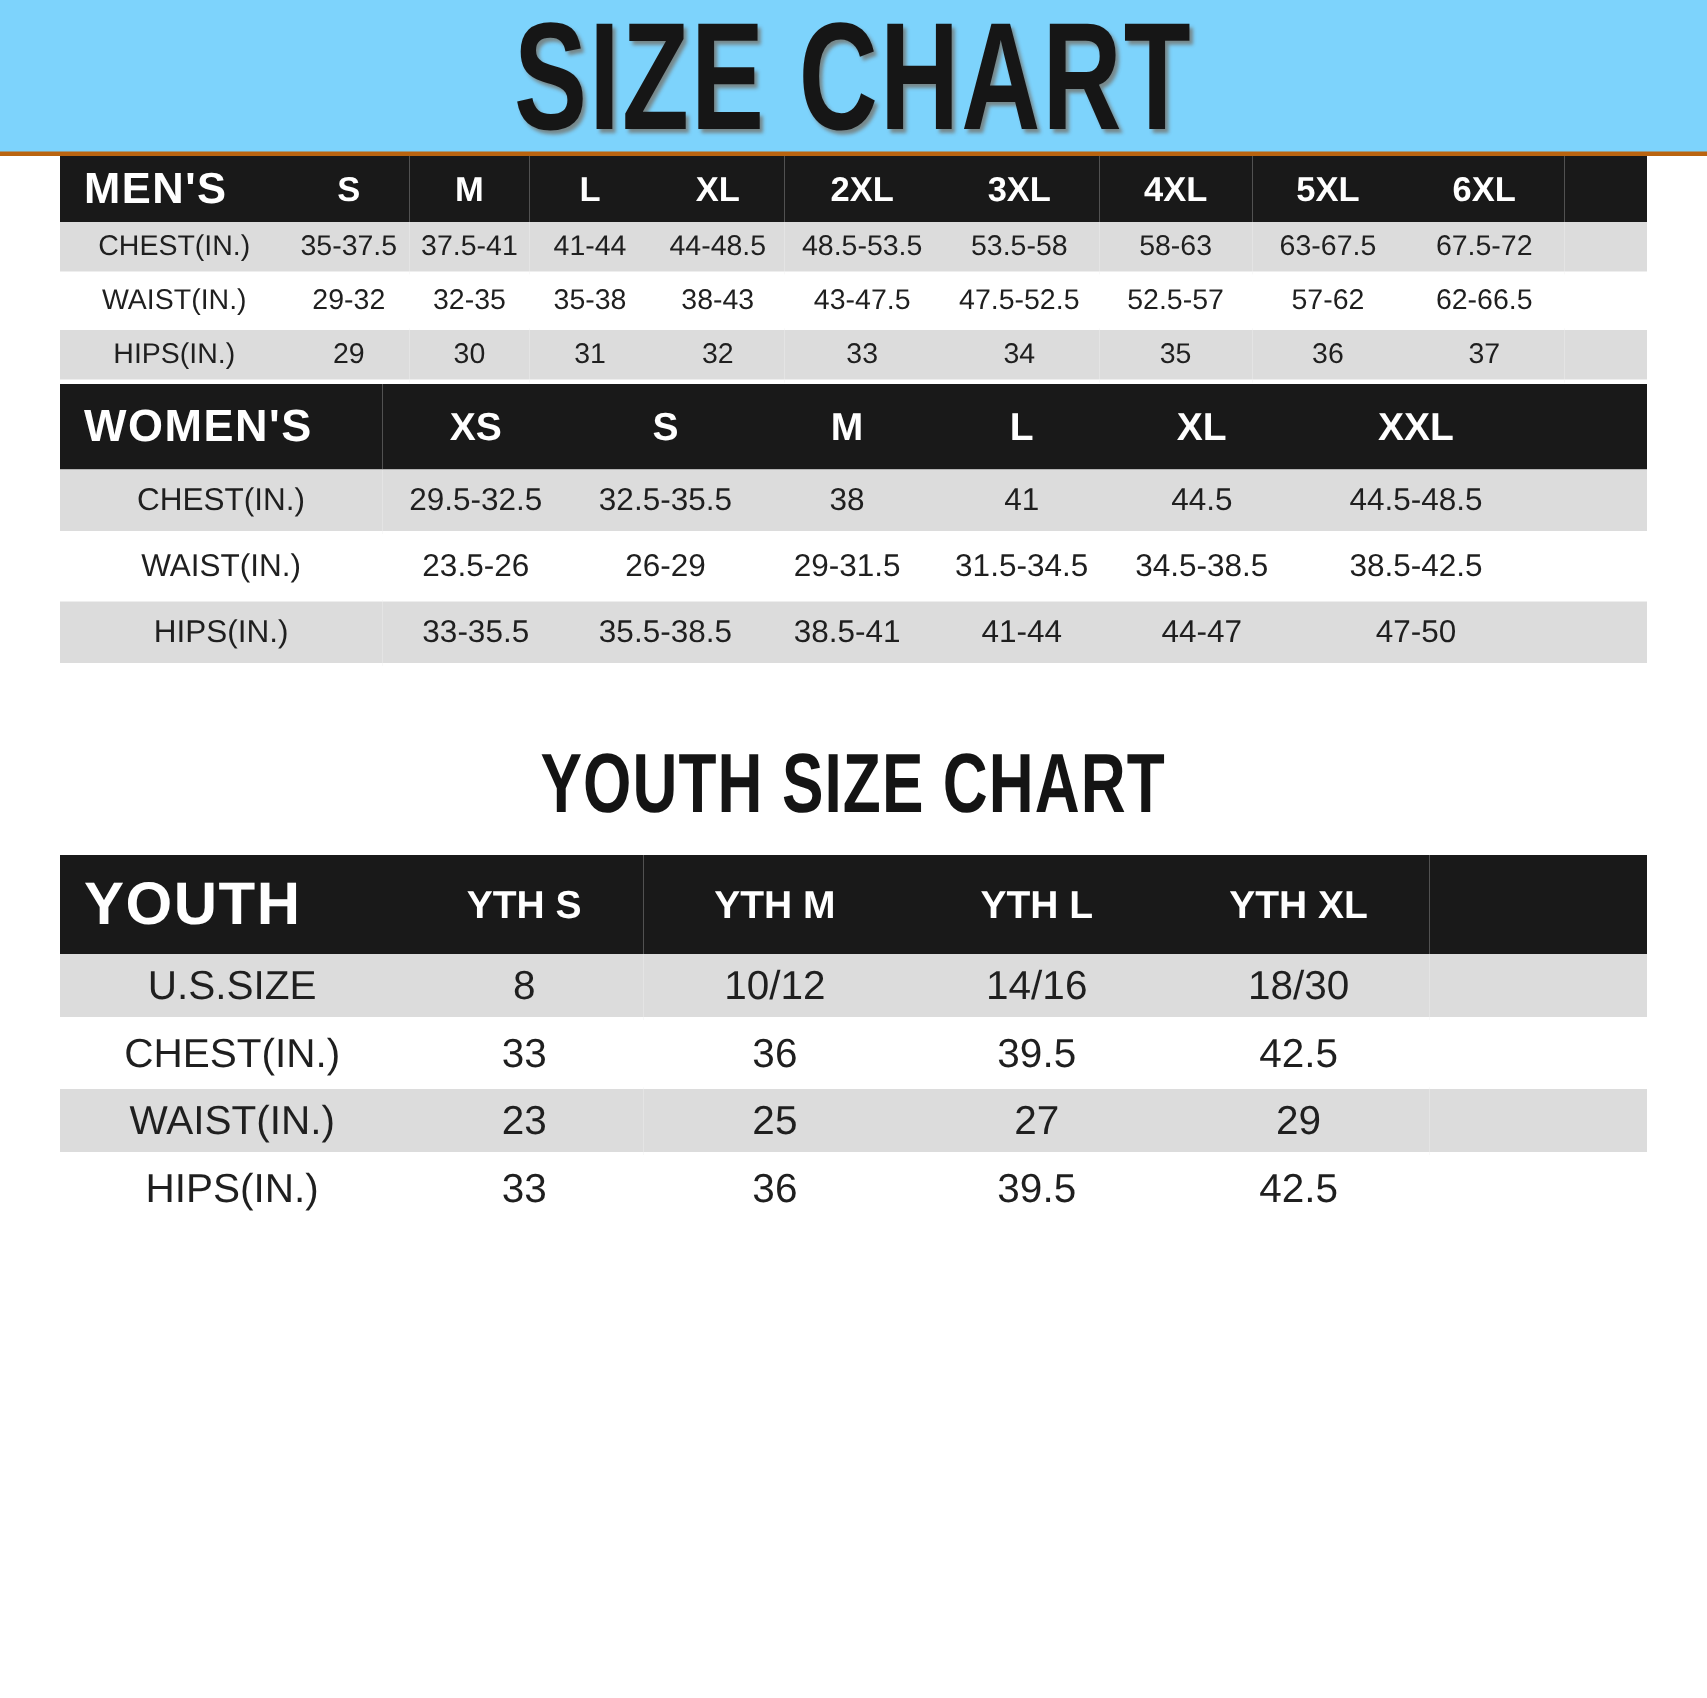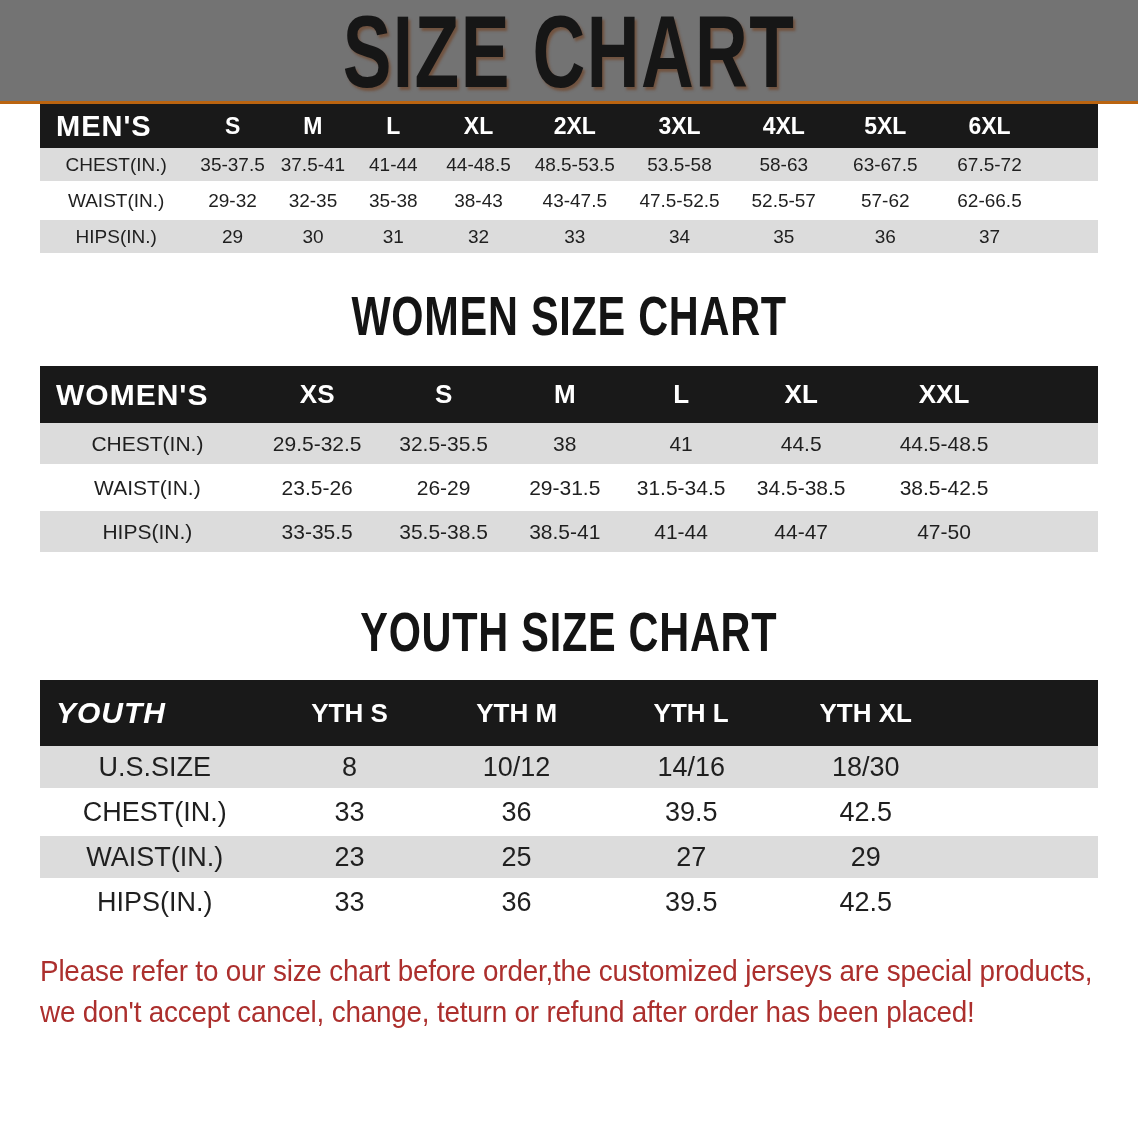--- a/index.html
+++ b/index.html
@@ -113,7 +113,7 @@
 <body>
 
 <div class="page">
-  <header class="banner" style="background: #737373;">
+  <header class="banner" style="background: #7dd3fc;">
     <h1 style="color: rgb(22, 22, 22);">SIZE CHART</h1>
   </header>
 

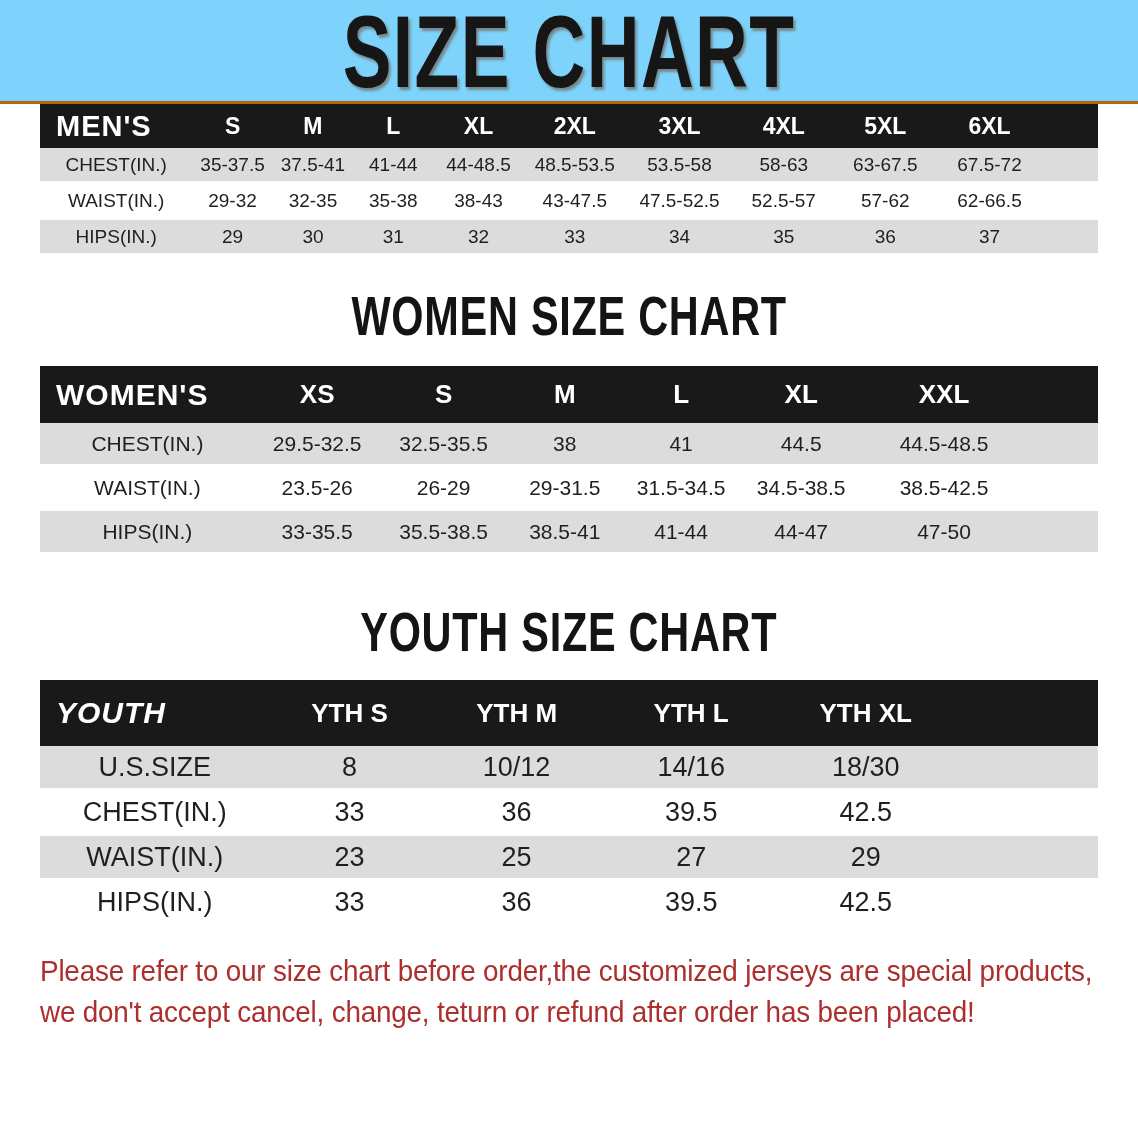--- a/index.html
+++ b/index.html
@@ -192,7 +192,6 @@
         </table>
       </section>
       <section class="chart-section sec-women">
-        <h2 class="section-title"><span>WOMEN SIZE CHART</span></h2>
         <table class="size-table">
           <colgroup>
             <col style="width: 20.3%;">

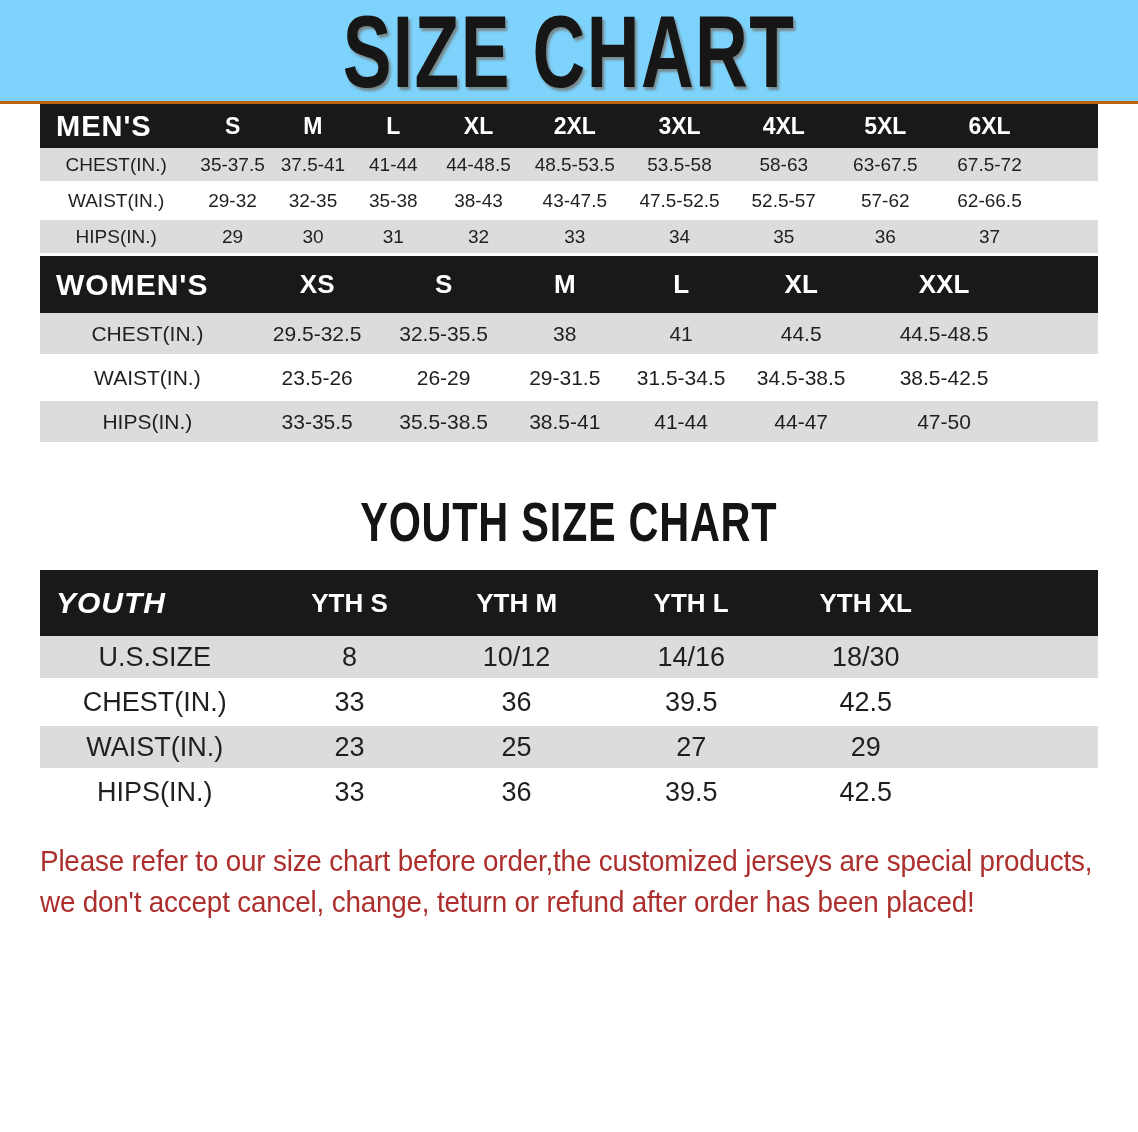--- a/index.html
+++ b/index.html
@@ -93,7 +93,7 @@
   .sec-women tbody td { height: 41px; font-size: 21px; }
 
   .sec-youth thead th { height: 66px; font-size: 26px; }
-  .sec-youth thead th.corner { font-size: 30px; font-style: italic; }
+  .sec-youth thead th.corner { font-size: 40px; }
   .sec-youth tbody td { height: 42px; font-size: 27px; }
 
   .notice {

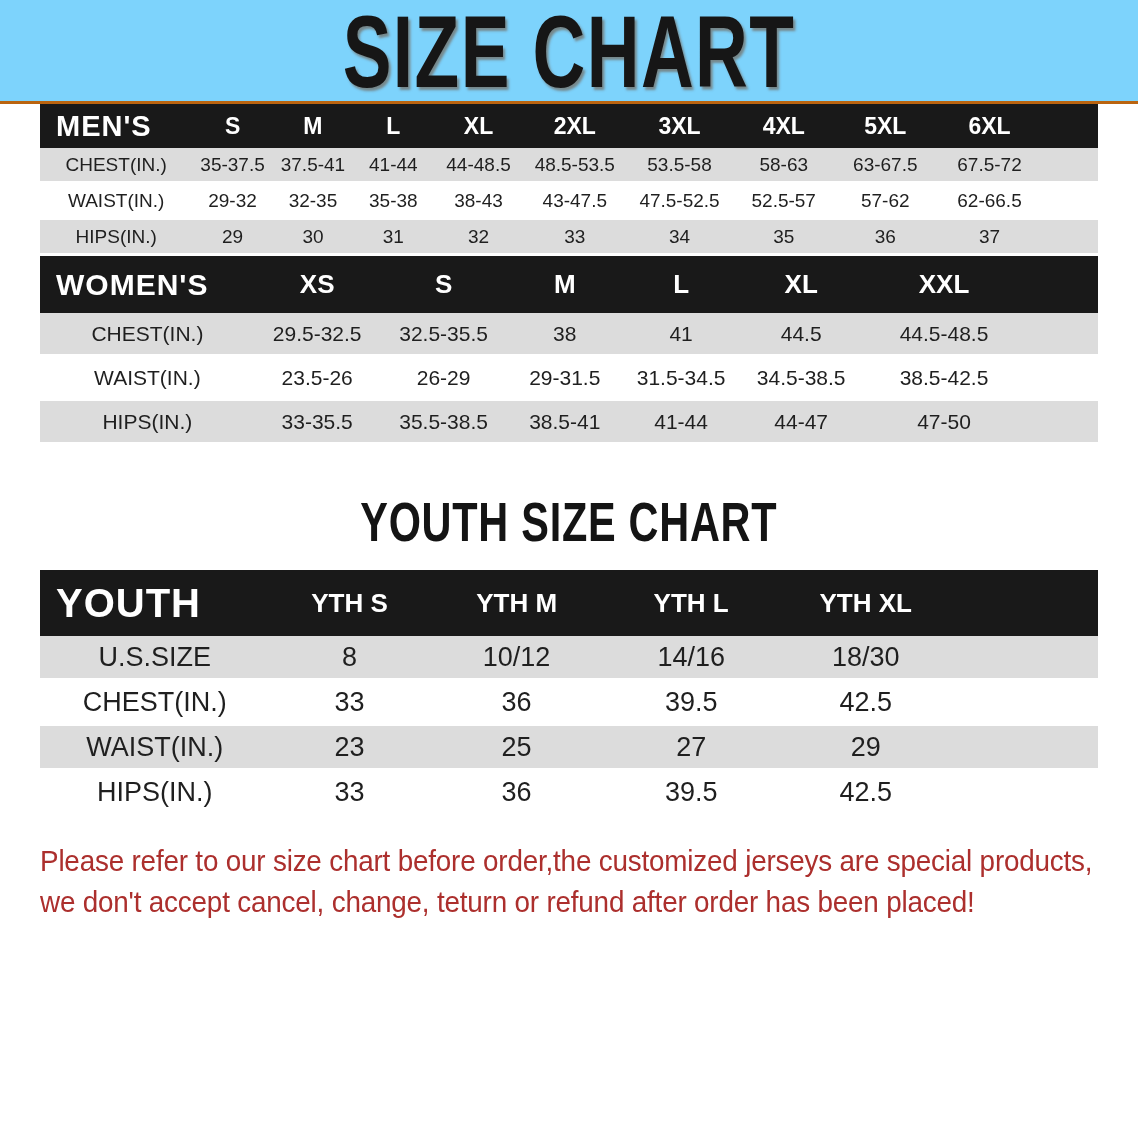--- a/index.html
+++ b/index.html
@@ -308,10 +308,6 @@
       </section>
     </main>
 
-  <footer class="notice" style="color: rgb(172, 47, 45);">
-    <p>Please refer to our size chart before order,the customized jerseys are special products,</p>
-    <p>we don't accept cancel, change, teturn or refund after order has been placed!</p>
-  </footer>
 </div>
 
 </body></html>

